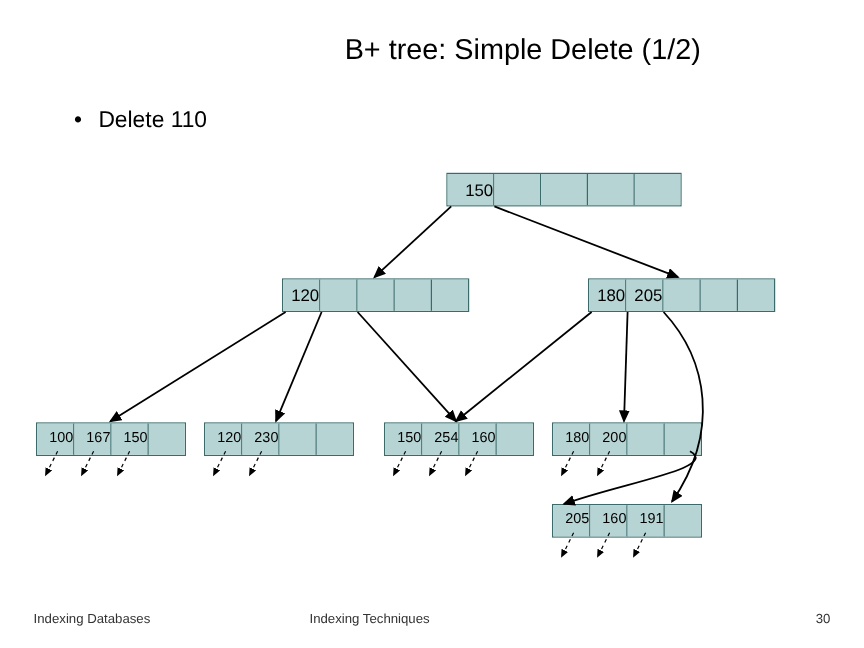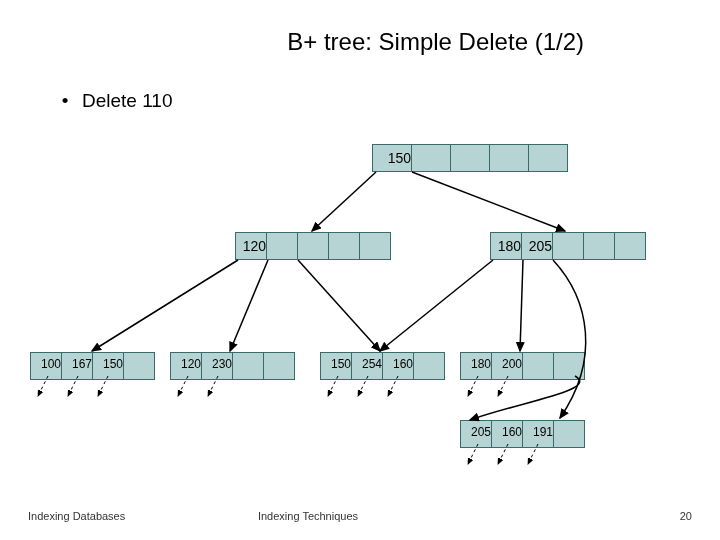--- a/index.html
+++ b/index.html
@@ -120,6 +120,6 @@
 
 <div class="footer-left">Indexing Databases</div>
 <div class="footer-center">Indexing Techniques</div>
-<div class="footer-right">20</div>
+<div class="footer-right">30</div>
 
 </body></html>

